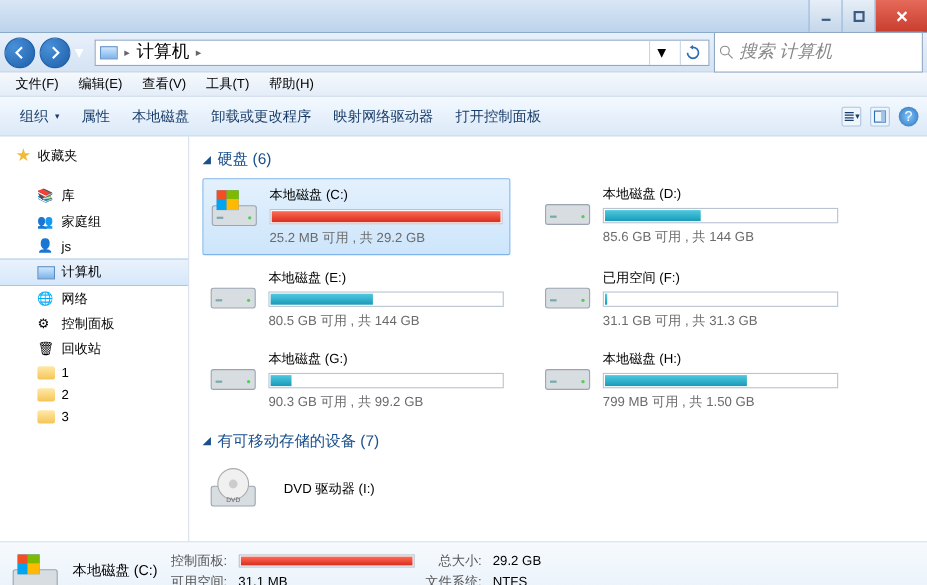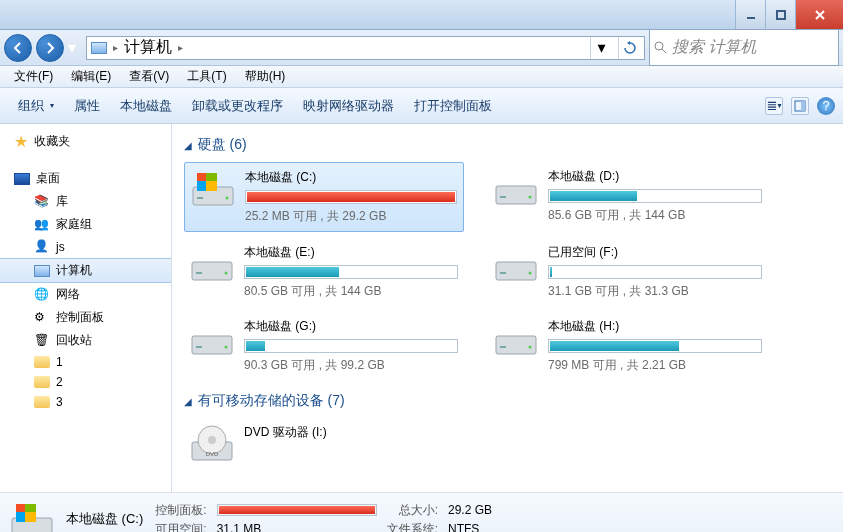--- a/index.html
+++ b/index.html
@@ -166,10 +166,6 @@
         <span>收藏夹</span>
       </div>
     <div style="height:14px"></div>
-    <div class="tree-item">
-        <span class="desktop-ic"></span>
-        <span>桌面</span>
-      </div>
     <div id="tree">
         <div class="tree-item child">
           <span class="tree-icon">📚</span>

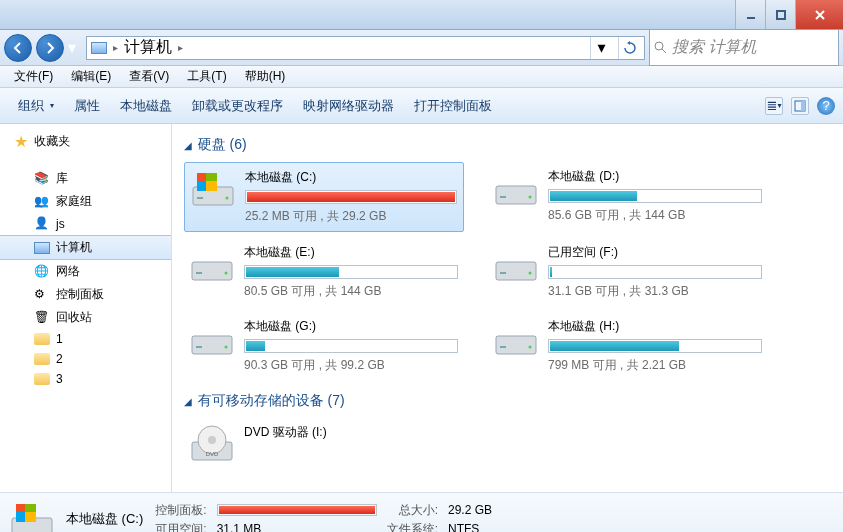--- a/index.html
+++ b/index.html
@@ -302,7 +302,7 @@
             <div class="bar">
               <div class="bar-fill " style="width:61%"></div>
             </div>
-            <div class="disk-stats">799 MB 可用 , 共 2.21 GB</div>
+            <div class="disk-stats">799 MB 可用 , 共 1.50 GB</div>
           </div>
         </div>
       </div>

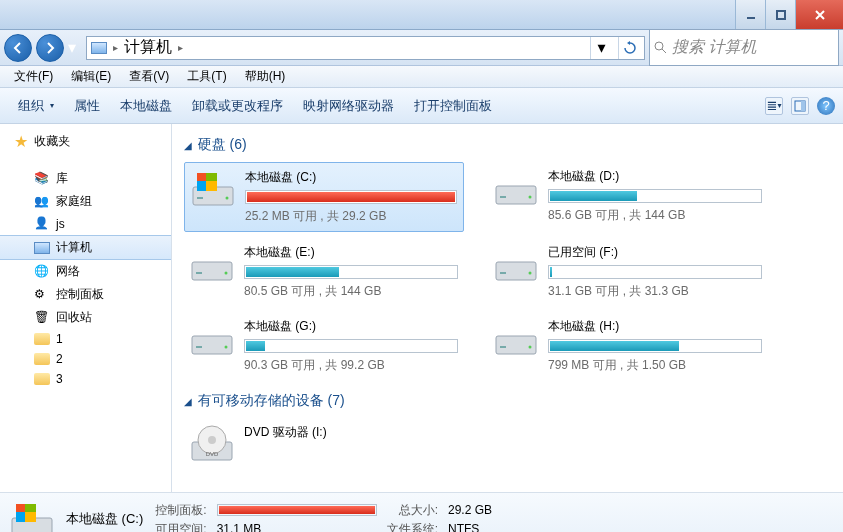--- a/index.html
+++ b/index.html
@@ -60,7 +60,7 @@
 .bar-fill.red{ background:linear-gradient(#ff6b57,#d82d1c);}
 .disk-stats{ color:#6b6b6b;}
 
-.removable{display:flex;align-items:flex-start;gap:10px;padding:6px;}
+.removable{display:flex;align-items:center;gap:24px;padding:6px;}
 .dvd-ic{width:44px;height:40px;}
 
 

